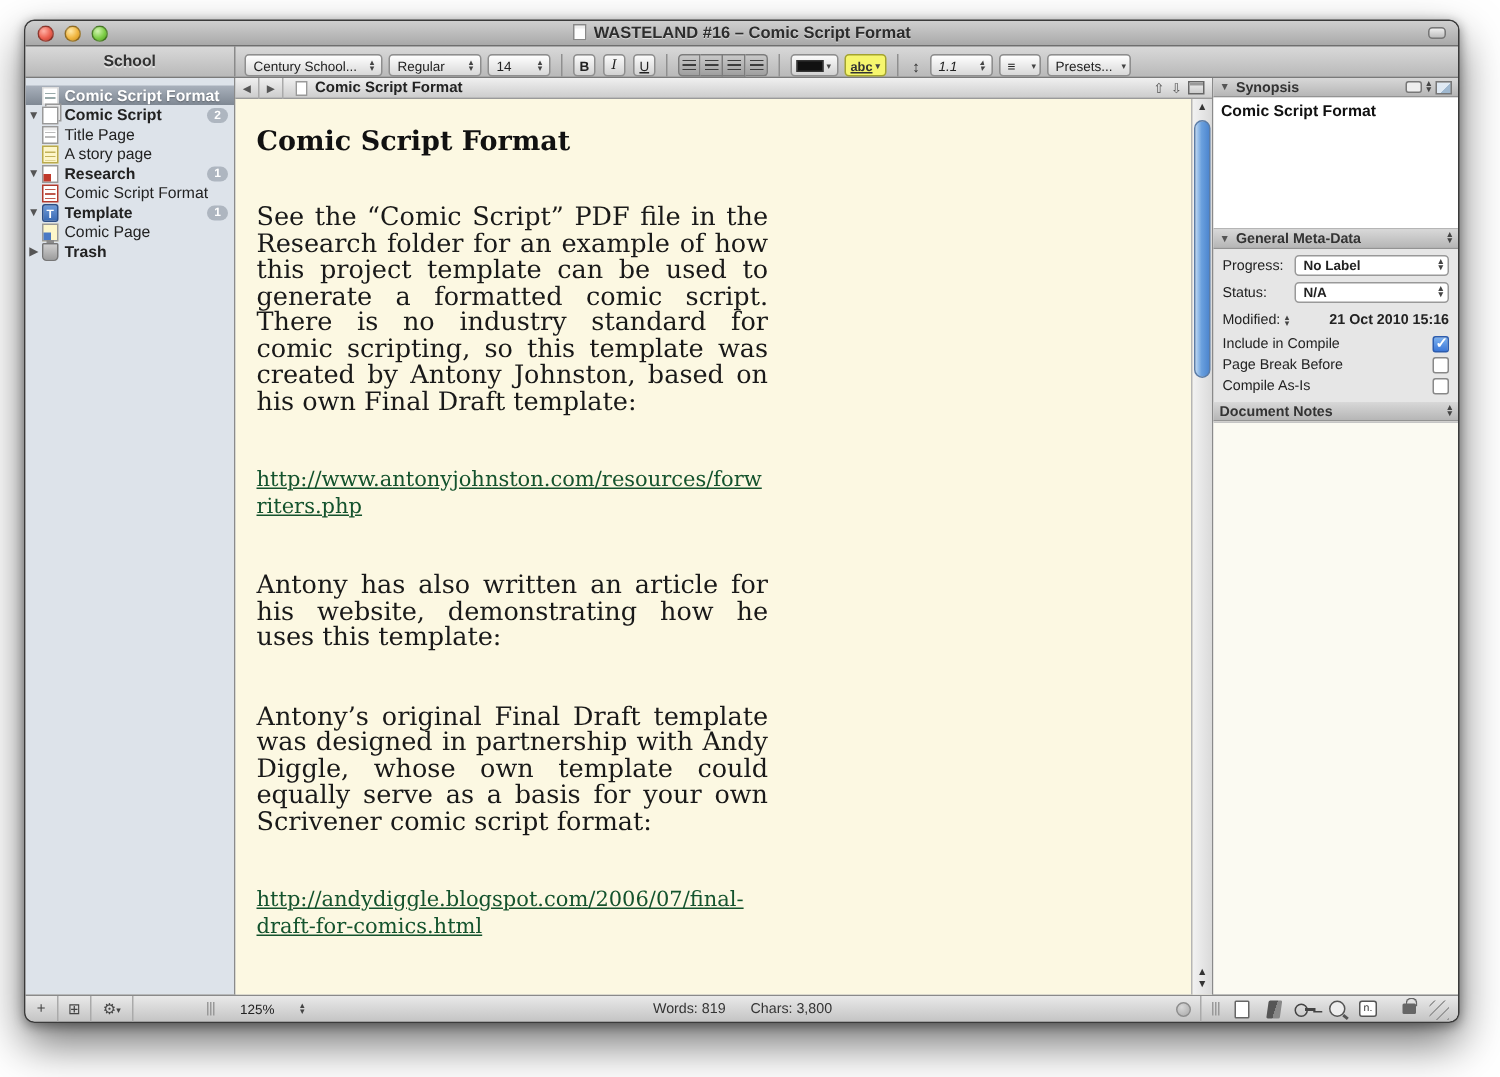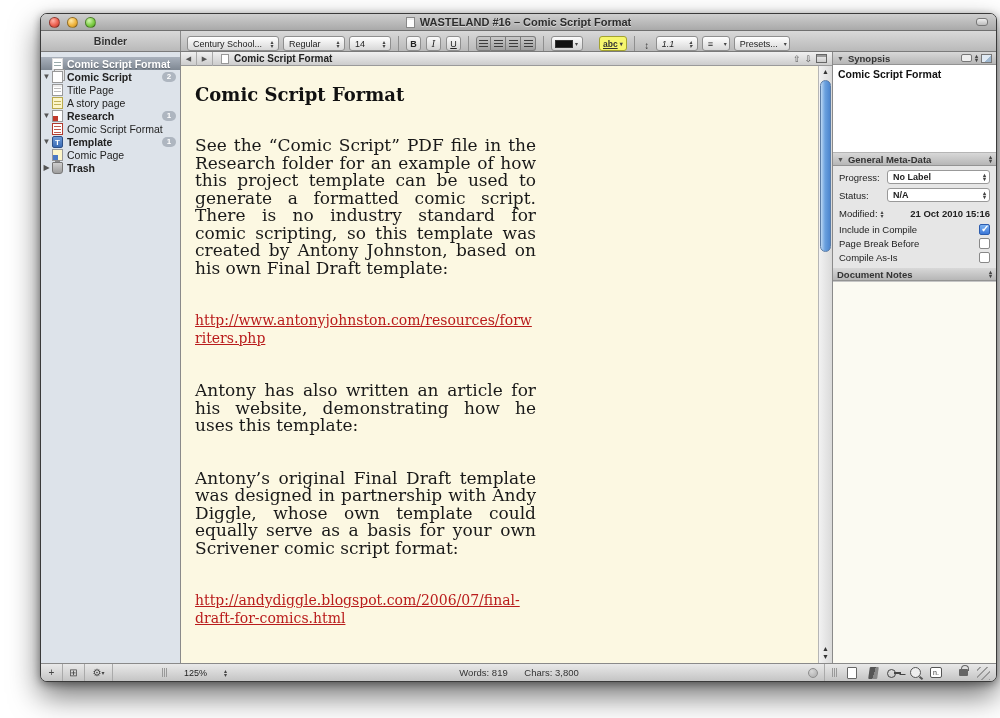--- a/index.html
+++ b/index.html
@@ -6,7 +6,7 @@
   html,body { width:1000px; height:718px; background:#fff; font-family:"Liberation Sans", sans-serif; overflow:hidden; }
 
   .window {
-    position:absolute; left:40px; top:13px; width:957px; height:669px;
+    position:absolute; left:16px; top:13px; width:957px; height:669px;
     border-radius:7px; background:#e8e8e8;
     box-shadow:0 14px 30px rgba(0,0,0,.55), 0 2px 8px rgba(0,0,0,.4);
     border:1px solid #3a3a3a; overflow:hidden;

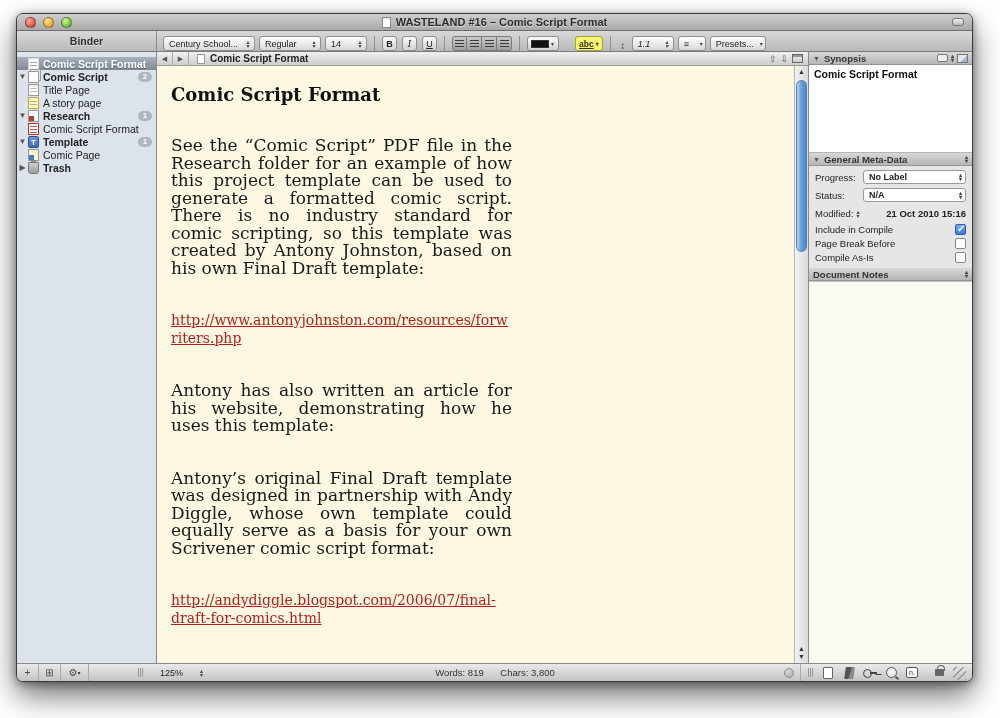--- a/index.html
+++ b/index.html
@@ -168,7 +168,7 @@
   </div>
 
   <div class="toolband">
-    <div class="binder-header">Binder</div>
+    <div class="binder-header">School</div>
     <div class="format-bar">
       <div class="popup" style="width:92px;">
         <span>Century School...</span>

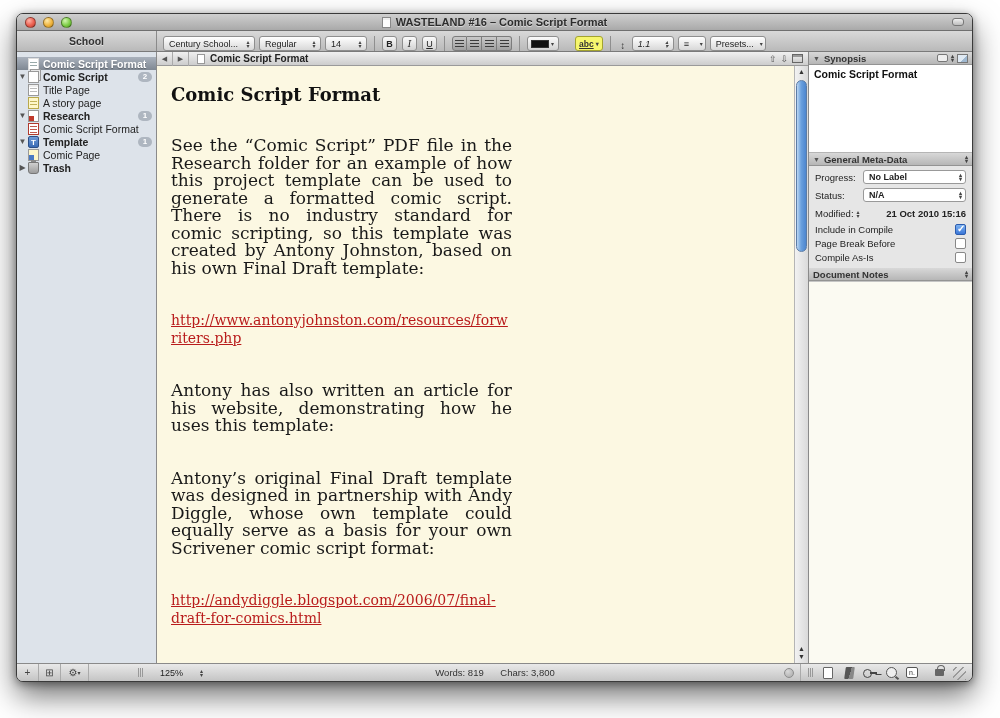--- a/index.html
+++ b/index.html
@@ -215,7 +215,7 @@
         <span class="swatch" style="background:#111;"></span>
         <span class="mini-arrow">▾</span>
       </div>
-      <div class="hl-btn" style="background:#f6f66e;margin-left:12px;">
+      <div class="hl-btn" style="background:#f6f66e;">
         <span style="text-decoration:underline;">abc</span>
         <span class="mini-arrow">▾</span>
       </div>

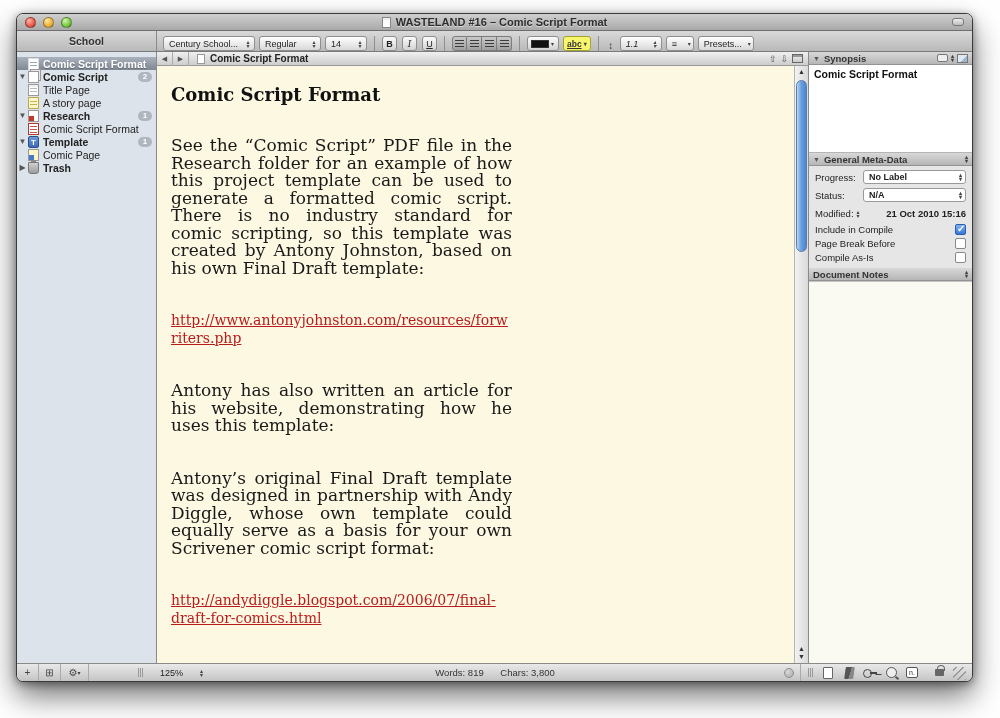--- a/index.html
+++ b/index.html
@@ -95,7 +95,7 @@
   .text-pane { flex:1; overflow:hidden; padding:18px 0 0 14px; }
   .doc-title { font-family:"DejaVu Serif", serif; font-weight:bold; font-size:18px; color:#111; margin-bottom:32px; }
   .para { font-family:"DejaVu Serif", serif; font-size:17px; line-height:17.5px; color:#191919; width:341px; text-align:justify; margin-bottom:35px; }
-  a.doclink { font-family:"DejaVu Serif", serif; font-size:14px; line-height:17.5px; color:#b91c1c; text-decoration:underline; display:block; width:341px; overflow-wrap:break-word; margin-bottom:35px; }
+  a.doclink { font-family:"DejaVu Serif", serif; font-size:14px; line-height:17.5px; color:#14532d; text-decoration:underline; display:block; width:341px; overflow-wrap:break-word; margin-bottom:35px; }
 
   
   .scrollbar { width:14px; flex:0 0 14px; background:linear-gradient(90deg,#f2f2f2,#dadada); border-left:1px solid #b5b5b5; position:relative; }

